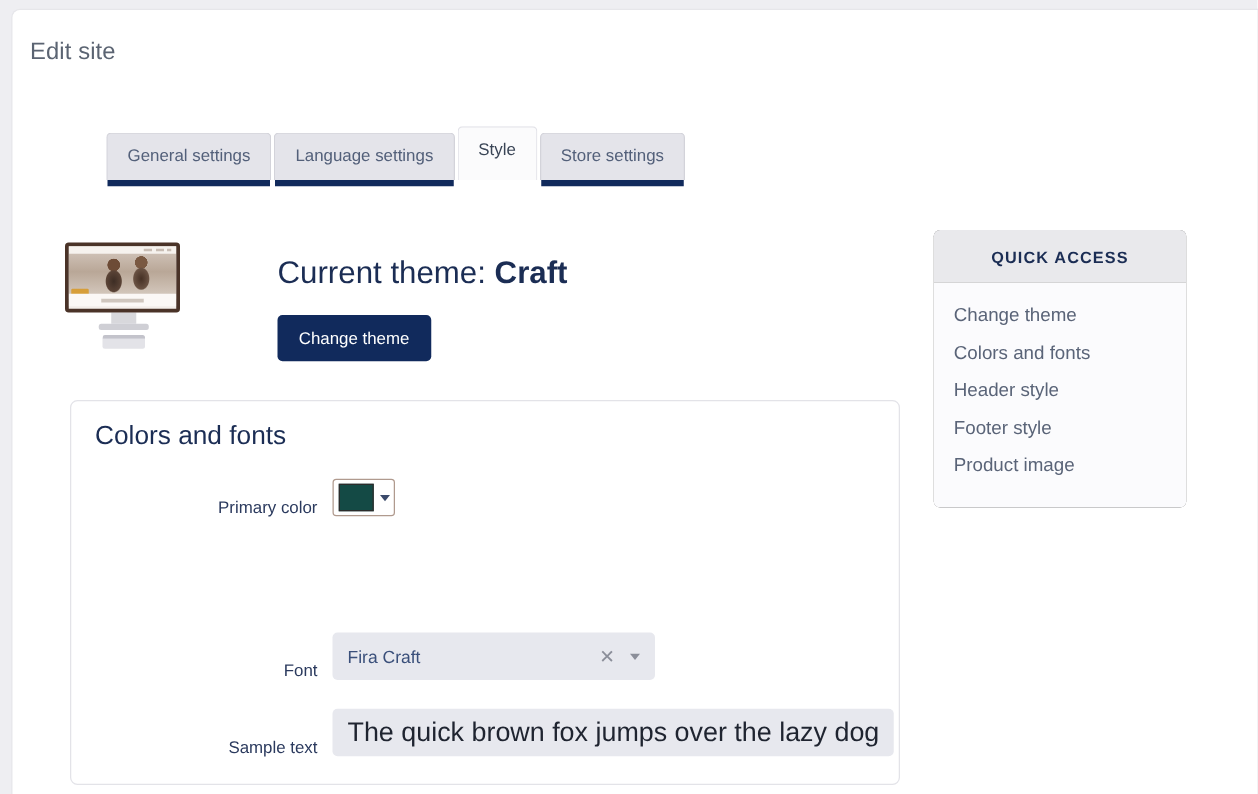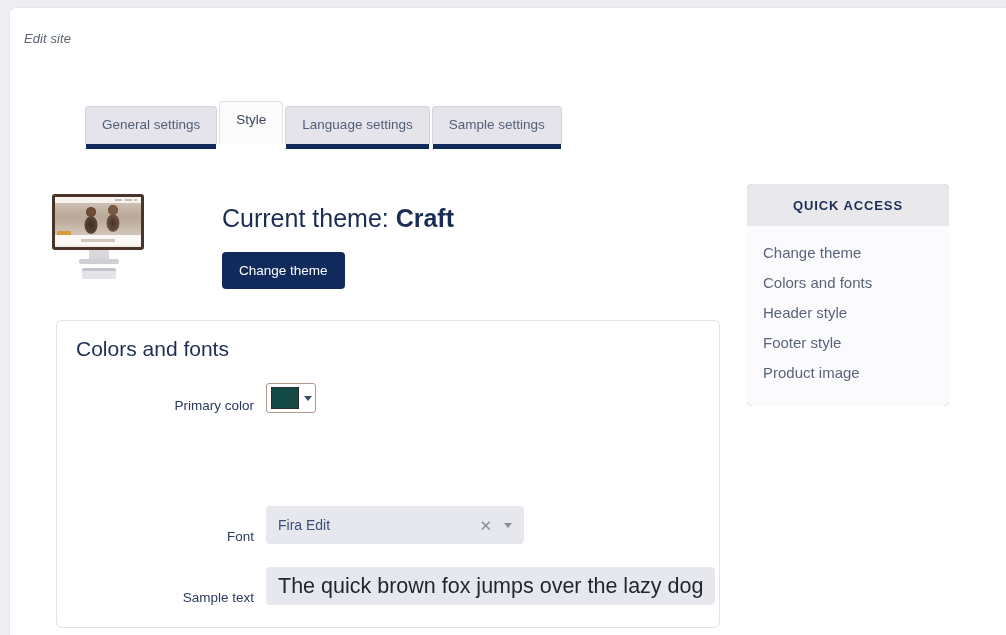--- a/index.html
+++ b/index.html
@@ -29,10 +29,9 @@
     position: absolute;
     left: 14px;
     top: 23px;
-    font-size: 13px;
+    font-size: 19px;
     color: #5b6472;
     letter-spacing: .1px;
-    font-style: italic;
   }
 
   

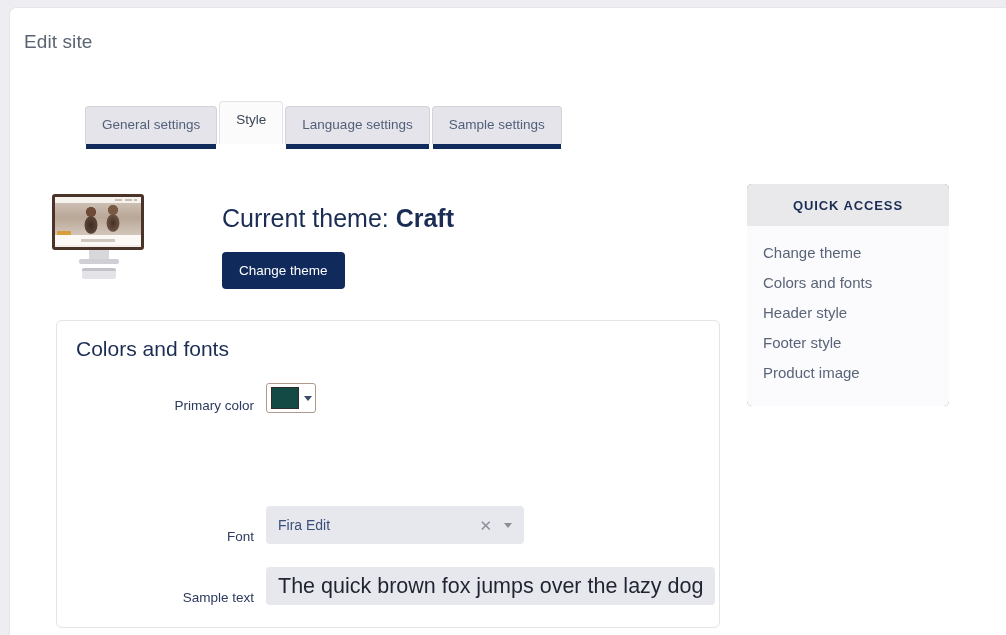--- a/index.html
+++ b/index.html
@@ -314,8 +314,8 @@
 
   <div class="tabs">
     <div class="tab">General settings</div>
+    <div class="tab">Language settings</div>
     <div class="tab active">Style</div>
-    <div class="tab">Language settings</div>
     <div class="tab">Sample settings</div>
   </div>
 

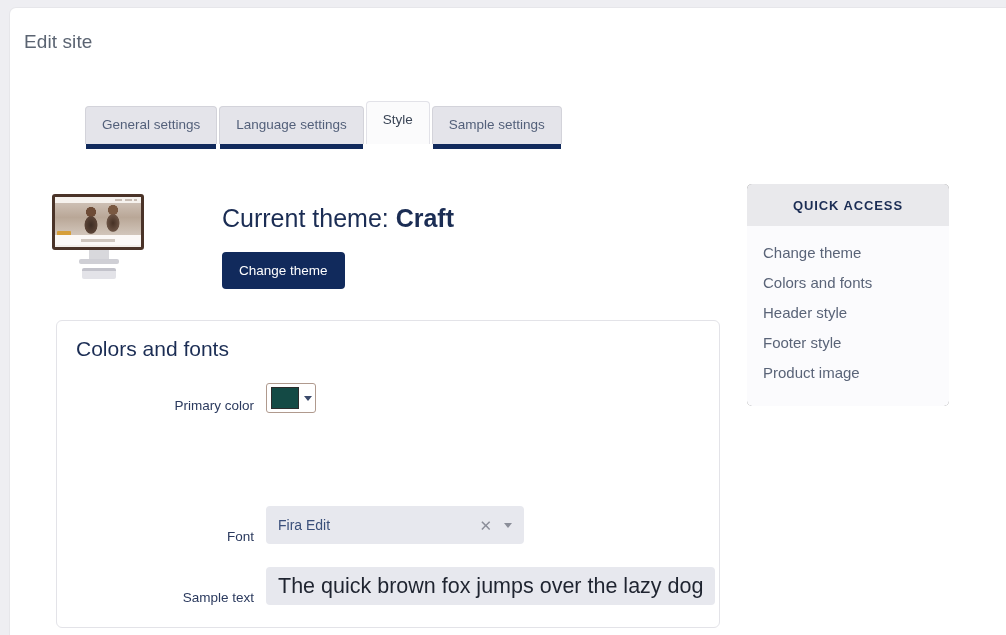--- a/index.html
+++ b/index.html
@@ -316,7 +316,7 @@
     <div class="tab">General settings</div>
     <div class="tab">Language settings</div>
     <div class="tab active">Style</div>
-    <div class="tab">Sample settings</div>
+    <div class="tab">Store settings</div>
   </div>
 
   <div class="theme-row">

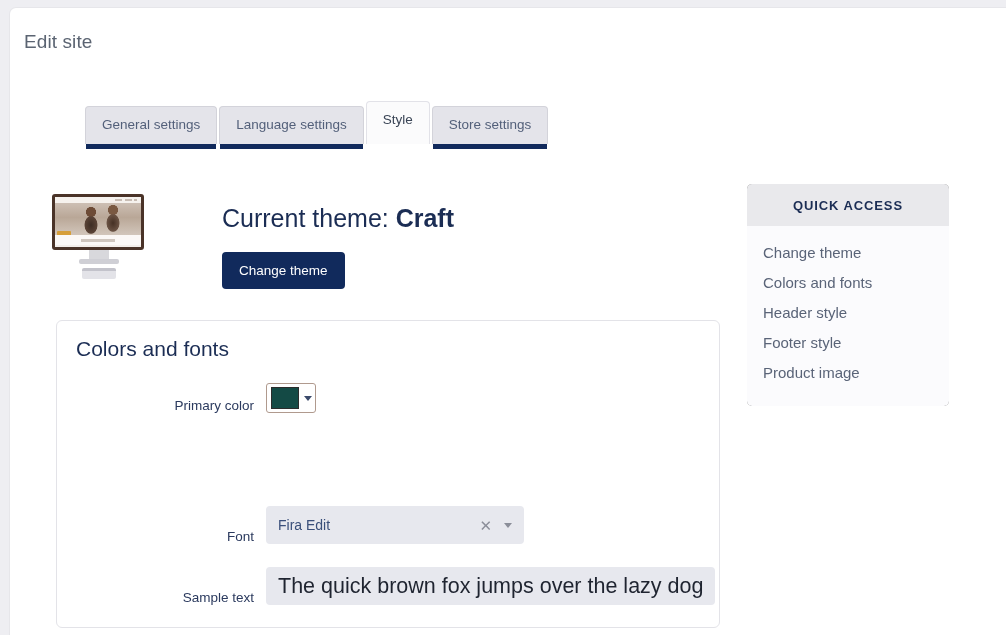--- a/index.html
+++ b/index.html
@@ -357,7 +357,7 @@
     <div class="form-row row-font">
       <div class="form-label">Font</div>
       <div class="font-select">
-        <span class="font-value">Fira Edit</span>
+        <span class="font-value">Fira Craft</span>
         <span class="clear-x">✕</span>
         <span class="sel-caret"></span>
       </div>

